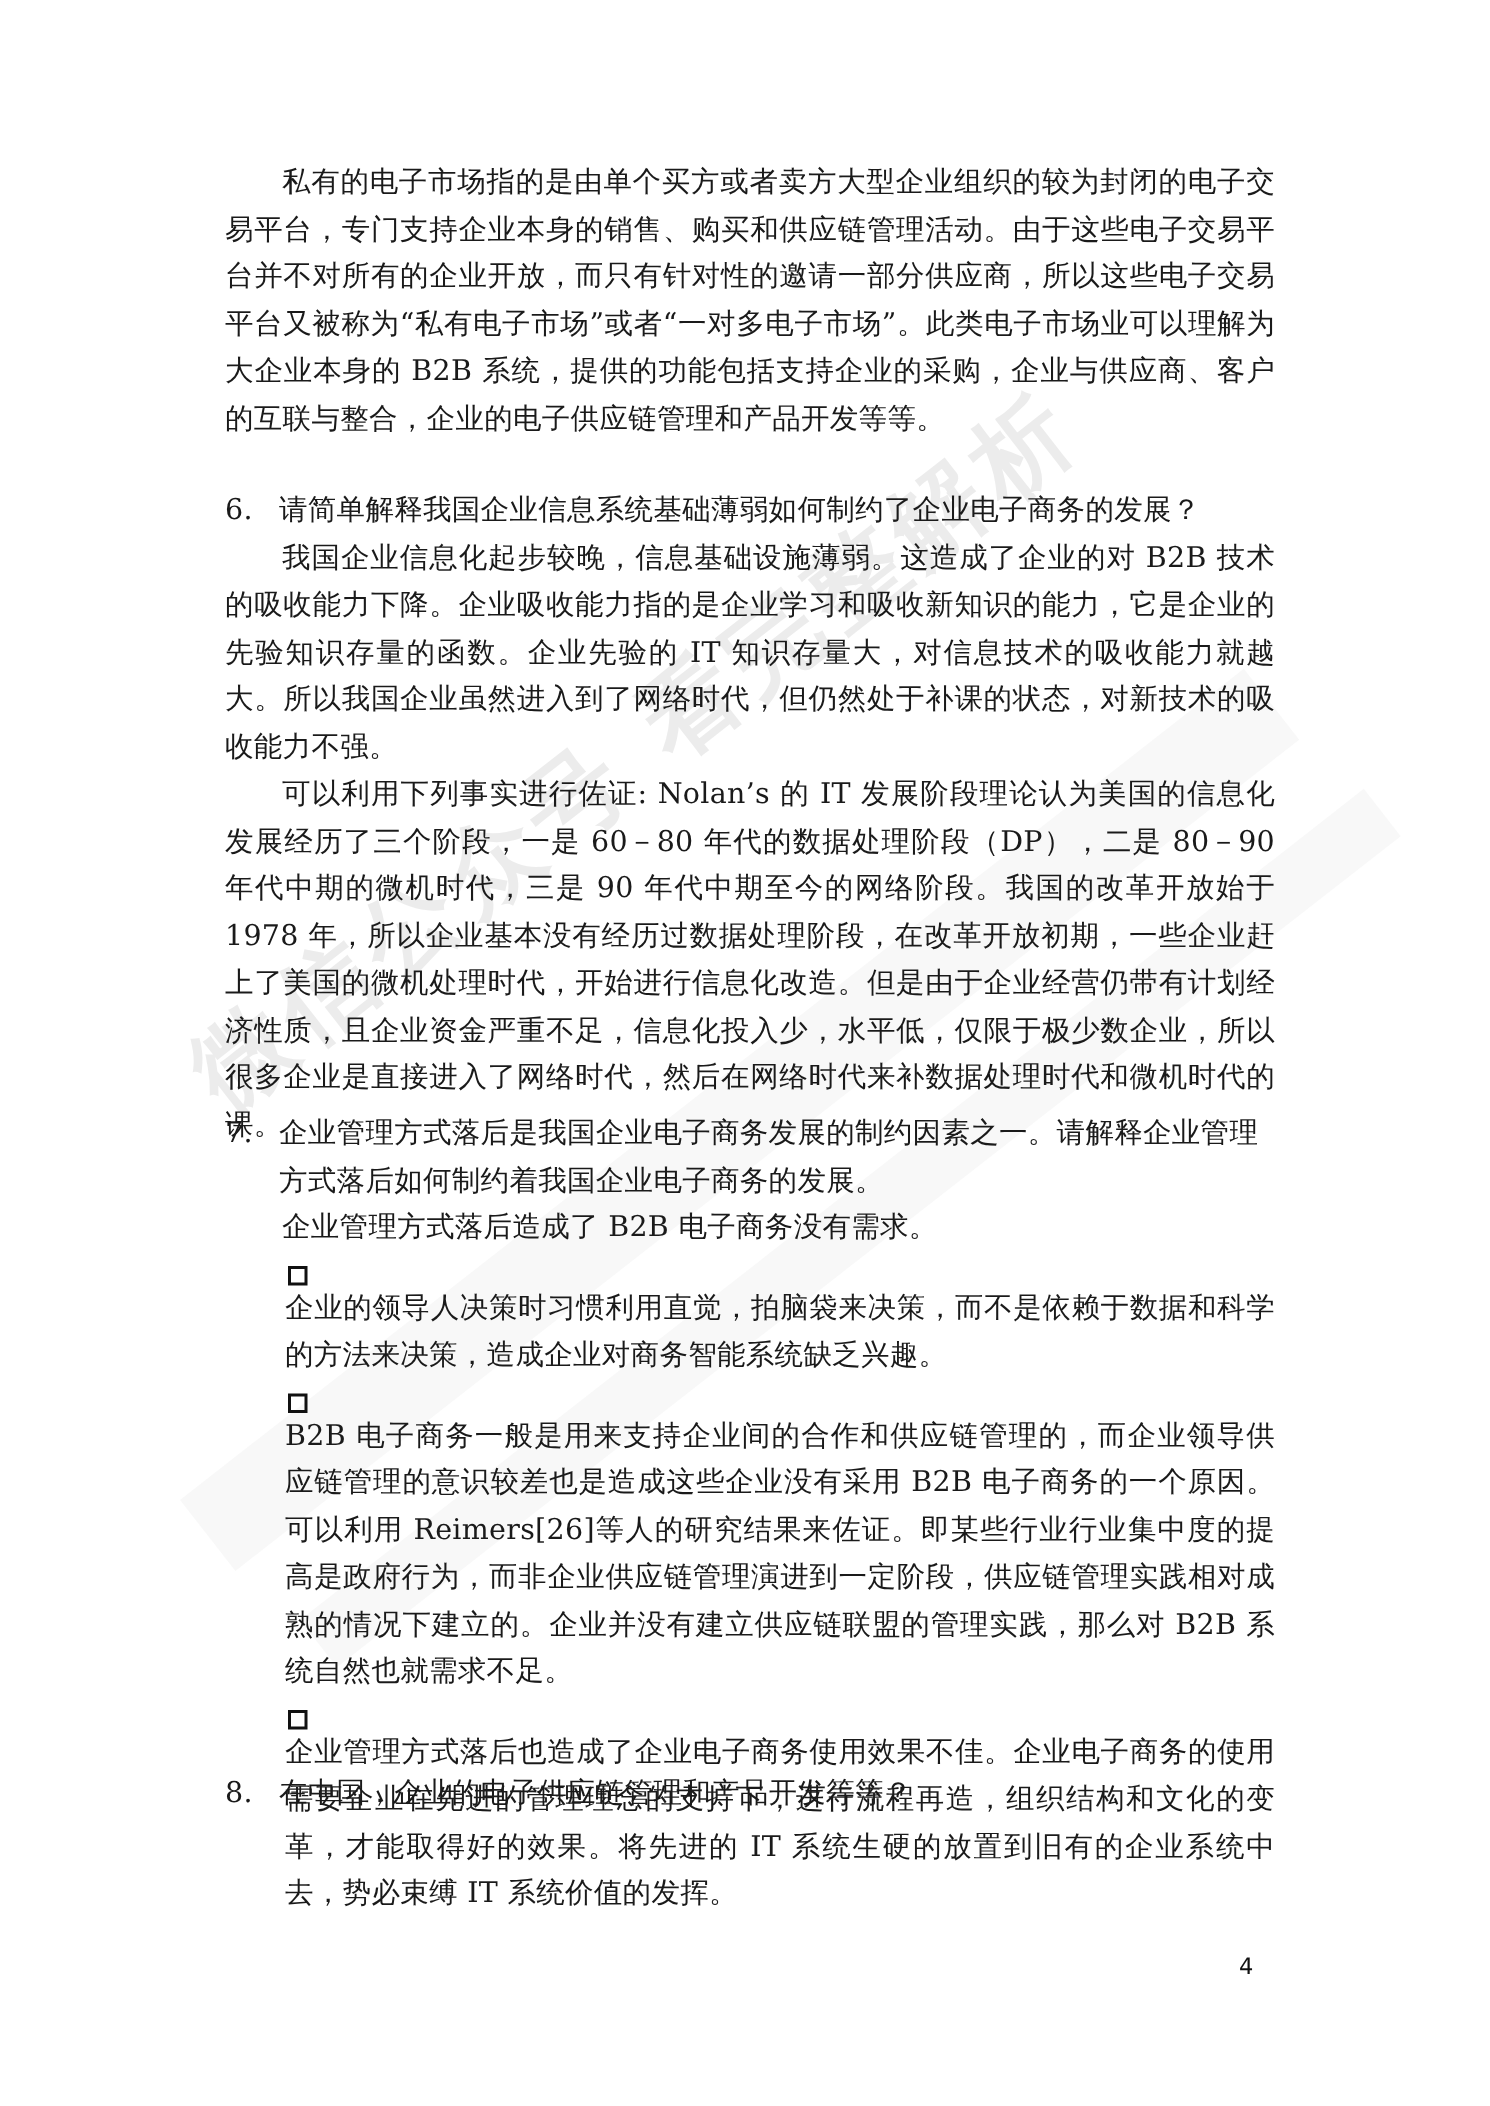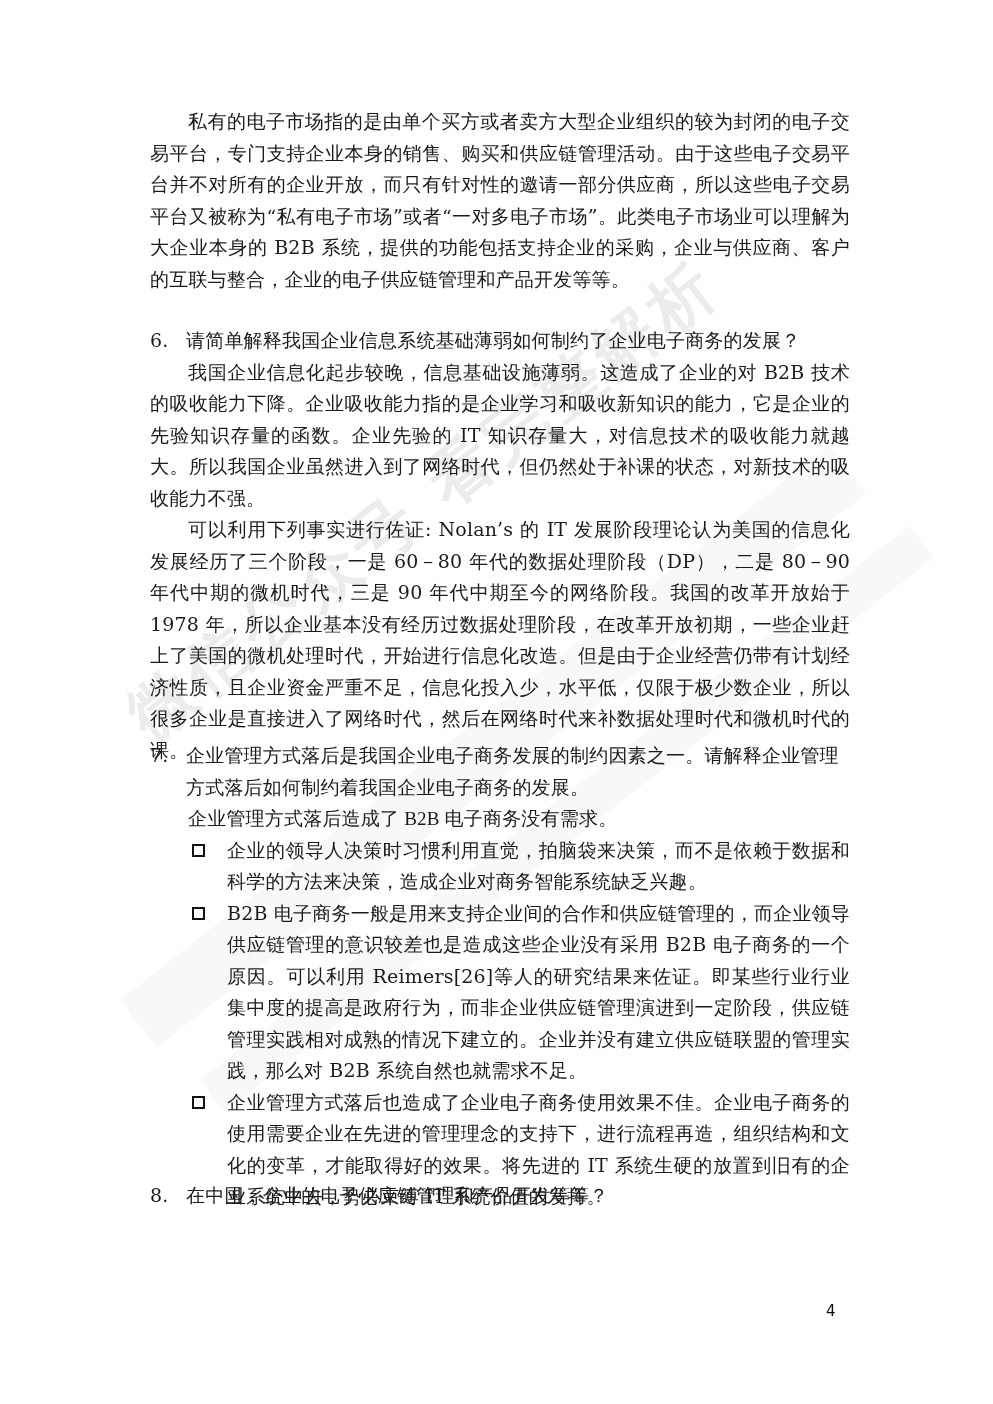--- a/index.html
+++ b/index.html
@@ -15,7 +15,7 @@
     .q { display: flex; margin: 0; }
     .q-num { width: 36px; flex: 0 0 36px; }
     .q-text { flex: 1; }
-    .answer-intro { margin: 0 0 0 38px; font-family: Liberation Serif, serif; }
+    .answer-intro { margin: 0 0 0 38px; }
     .bullets { margin: 0; padding: 0; list-style: none; }
     .bullet { display: flex; margin-left: 40px; }
     .box { width: 13px; height: 13px; border: 2px solid #111; flex: 0 0 13px; margin: 9px 22px 0 2px; box-sizing: border-box; }

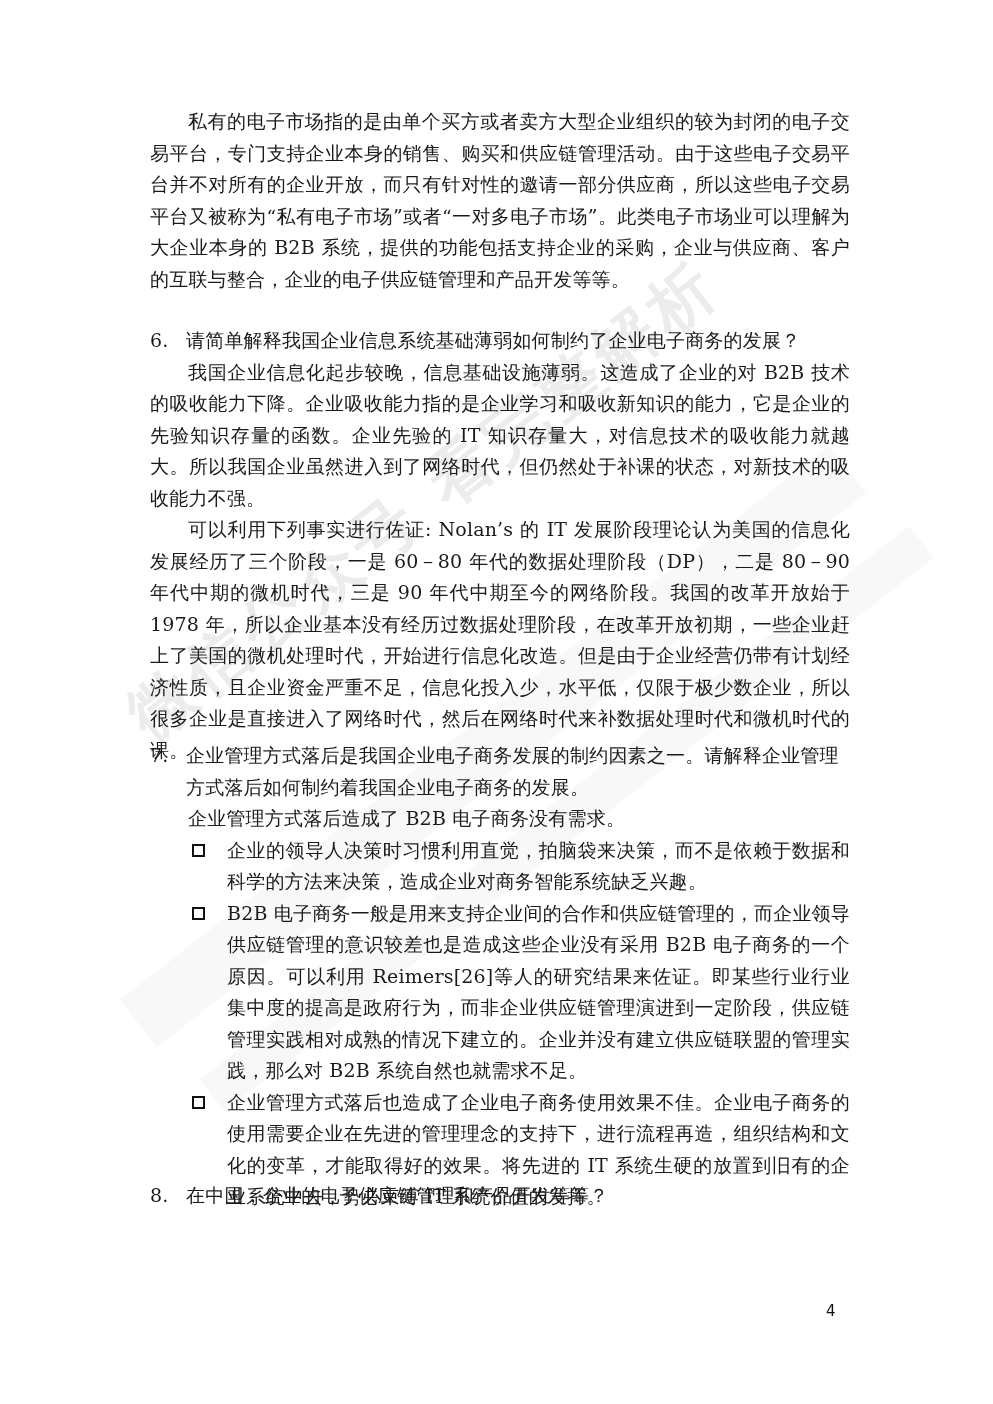--- a/index.html
+++ b/index.html
@@ -17,7 +17,7 @@
     .q-text { flex: 1; }
     .answer-intro { margin: 0 0 0 38px; }
     .bullets { margin: 0; padding: 0; list-style: none; }
-    .bullet { display: flex; margin-left: 40px; }
+    .bullet { display: flex; margin-left: 40px; flex-direction: column; }
     .box { width: 13px; height: 13px; border: 2px solid #111; flex: 0 0 13px; margin: 9px 22px 0 2px; box-sizing: border-box; }
     .bullet-text { flex: 1; text-align: justify; }
     .page-number { position: absolute; left: 826px; top: 1302px; font-family: "DejaVu Sans", "Liberation Sans", sans-serif; font-size: 15px; color: #111; }

